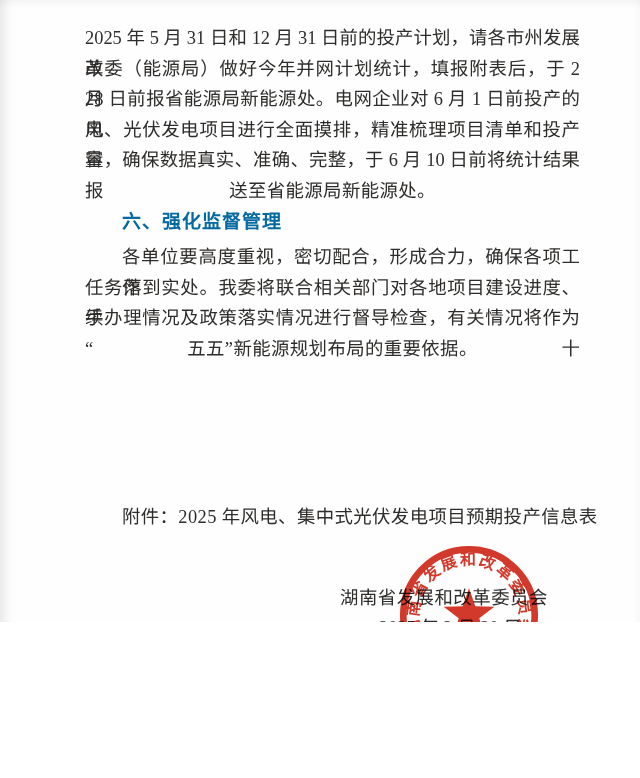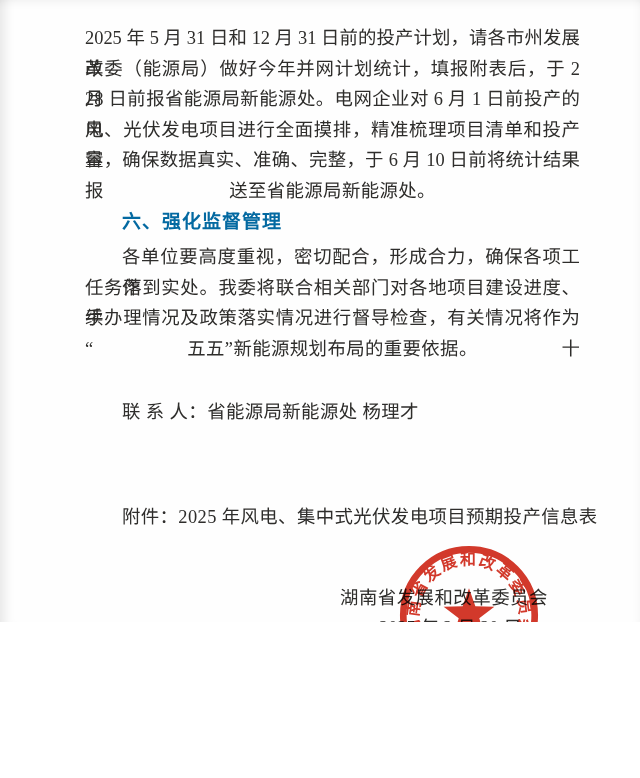--- a/index.html
+++ b/index.html
@@ -116,7 +116,6 @@
     <div class="line">五五”新能源规划布局的重要依据。</div>
   </div>
 
-  <div class="contact-line" style="top:397px;">联 系 人：省能源局新能源处  杨理才</div>
 
   <div class="attachment-line" style="top:502px;text-align:center;">附件：2025 年风电、集中式光伏发电项目预期投产信息表</div>
 

